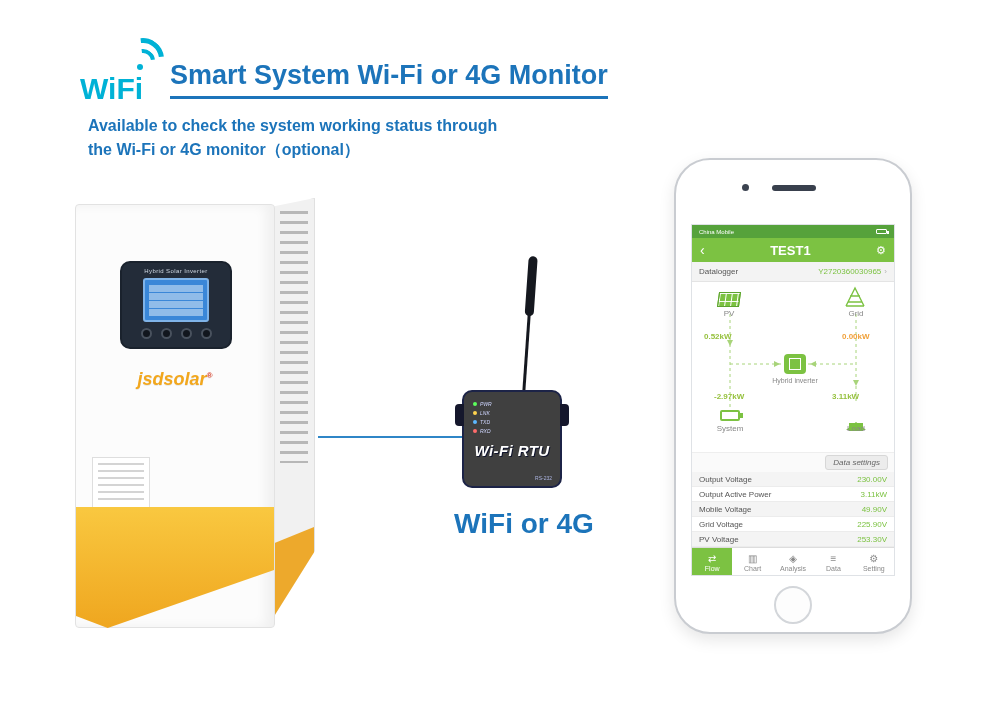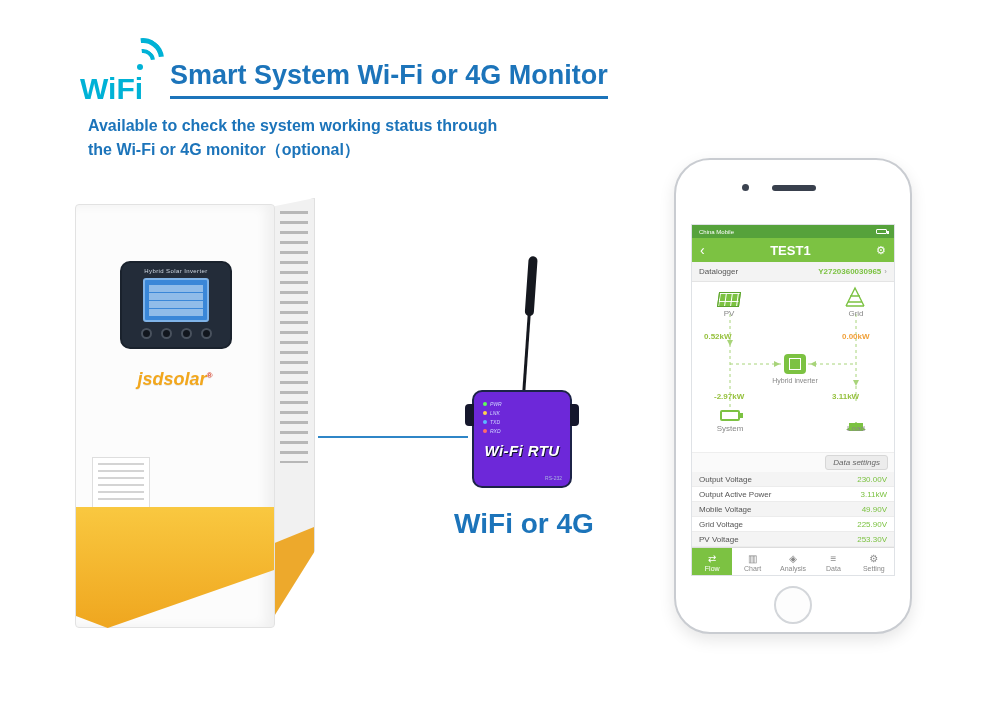--- a/index.html
+++ b/index.html
@@ -71,7 +71,7 @@
   .nav-gear { font-size:11px; line-height:1; }
   .datalogger-row { height:20px; background:#f3f3f3; border-bottom:1px solid #e4e4e4; display:flex; align-items:center; justify-content:space-between; padding:0 7px; font-size:8px; flex:0 0 auto; }
   .dl-label { color:#555; }
-  .dl-value { color:#7cc242; display:flex; align-items:flex-end; gap:3px;font-weight:bold; }
+  .dl-value { color:#7cc242; display:flex; align-items:flex-end; gap:3px; }
   .dl-value .chev { color:#b5b5b5; }
 
   .flow-area { position:relative; height:170px; background:#fff; flex:0 0 auto; }

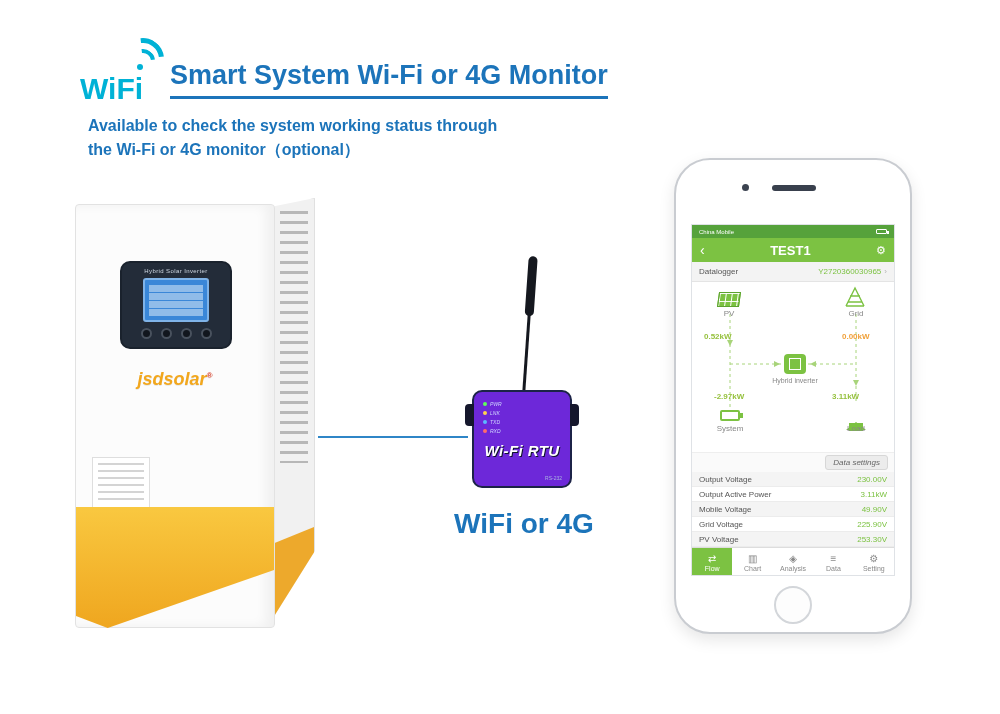--- a/index.html
+++ b/index.html
@@ -42,7 +42,7 @@
   .antenna { position:absolute; left:56px; top:0; width:12px; height:140px; transform:rotate(4deg); transform-origin:50% 100%; }
   .antenna-tip { position:absolute; left:1px; top:0; width:9px; height:60px; background:#15181f; border-radius:5px; }
   .antenna-stem { position:absolute; left:4px; top:56px; width:3px; height:84px; background:#15181f; }
-  .rtu-body { position:absolute; left:10px; top:134px; width:100px; height:98px; background:#6d28d9; border:2px solid #1c2347; border-radius:10px; }
+  .rtu-body { position:absolute; left:0; top:134px; width:100px; height:98px; background:#404040; border:2px solid #1c2347; border-radius:10px; }
   .rtu-ear { position:absolute; top:12px; width:9px; height:22px; background:#15172c; }
   .rtu-ear.l { left:-9px; border-radius:4px 0 0 4px; }
   .rtu-ear.r { right:-9px; border-radius:0 4px 4px 0; }

